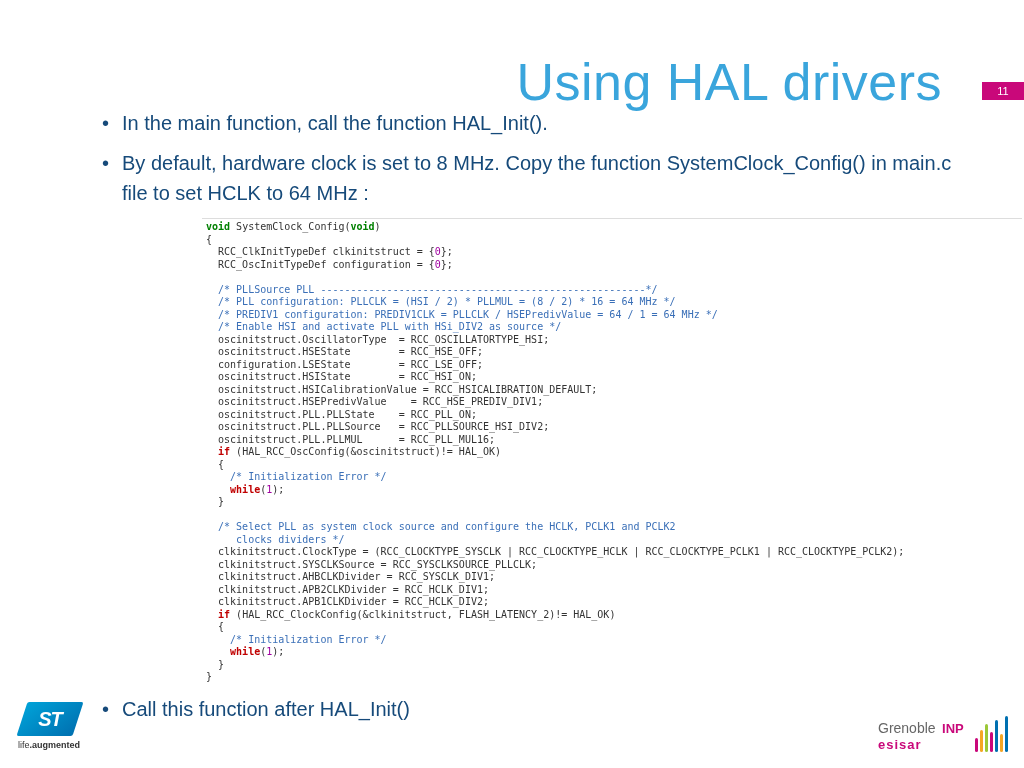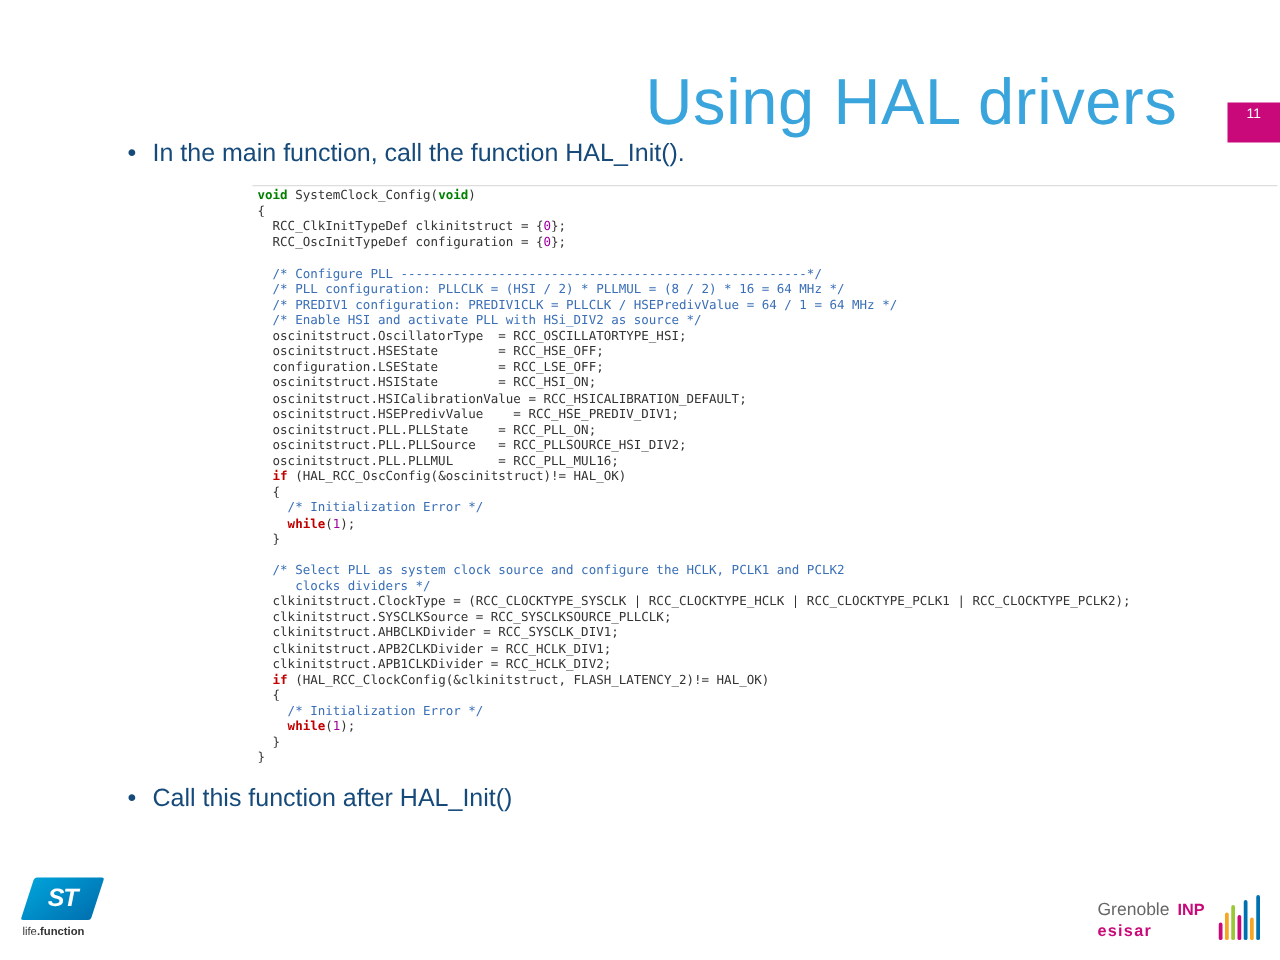--- a/index.html
+++ b/index.html
@@ -25,7 +25,7 @@
     top: 82px;
     right: 0;
     width: 42px;
-    height: 32px;
+    height: 18px;
     background: #c9087a;
     color: #fff;
     font-size: 11px;

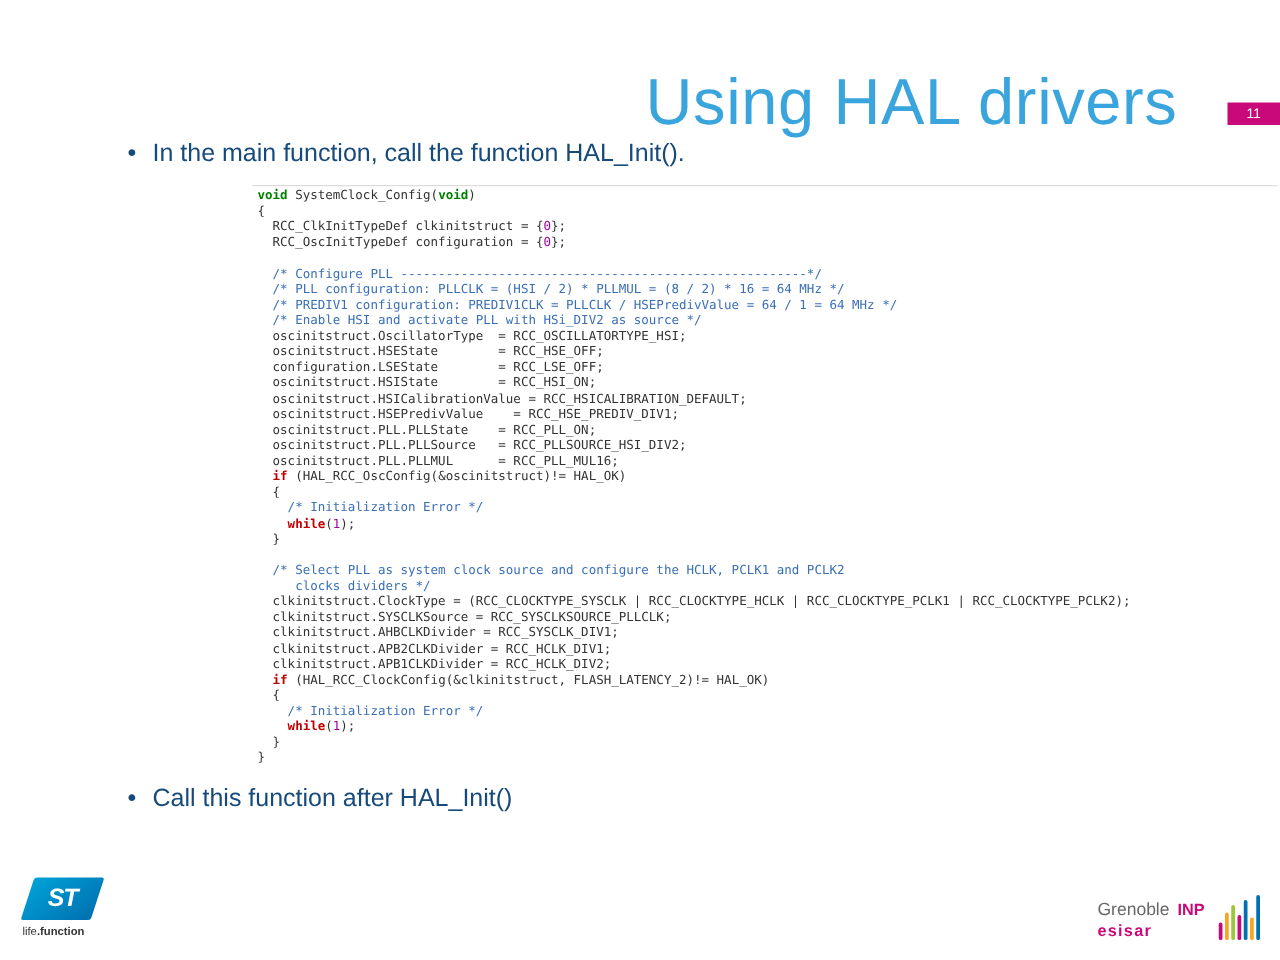--- a/index.html
+++ b/index.html
@@ -131,6 +131,7 @@
 
 <div class="content">
   <div class="bullet">In the main function, call the function HAL_Init().</div>
+  <div class="bullet">By default, hardware clock is set to 8 MHz. Copy the function SystemClock_Config() in main.c file to set HCLK to 64 MHz :</div>
 
   <div class="code-block"><span class="kw">void</span><span> SystemClock_Config(</span><span class="kw">void</span><span>)</span>
 <span>{</span>

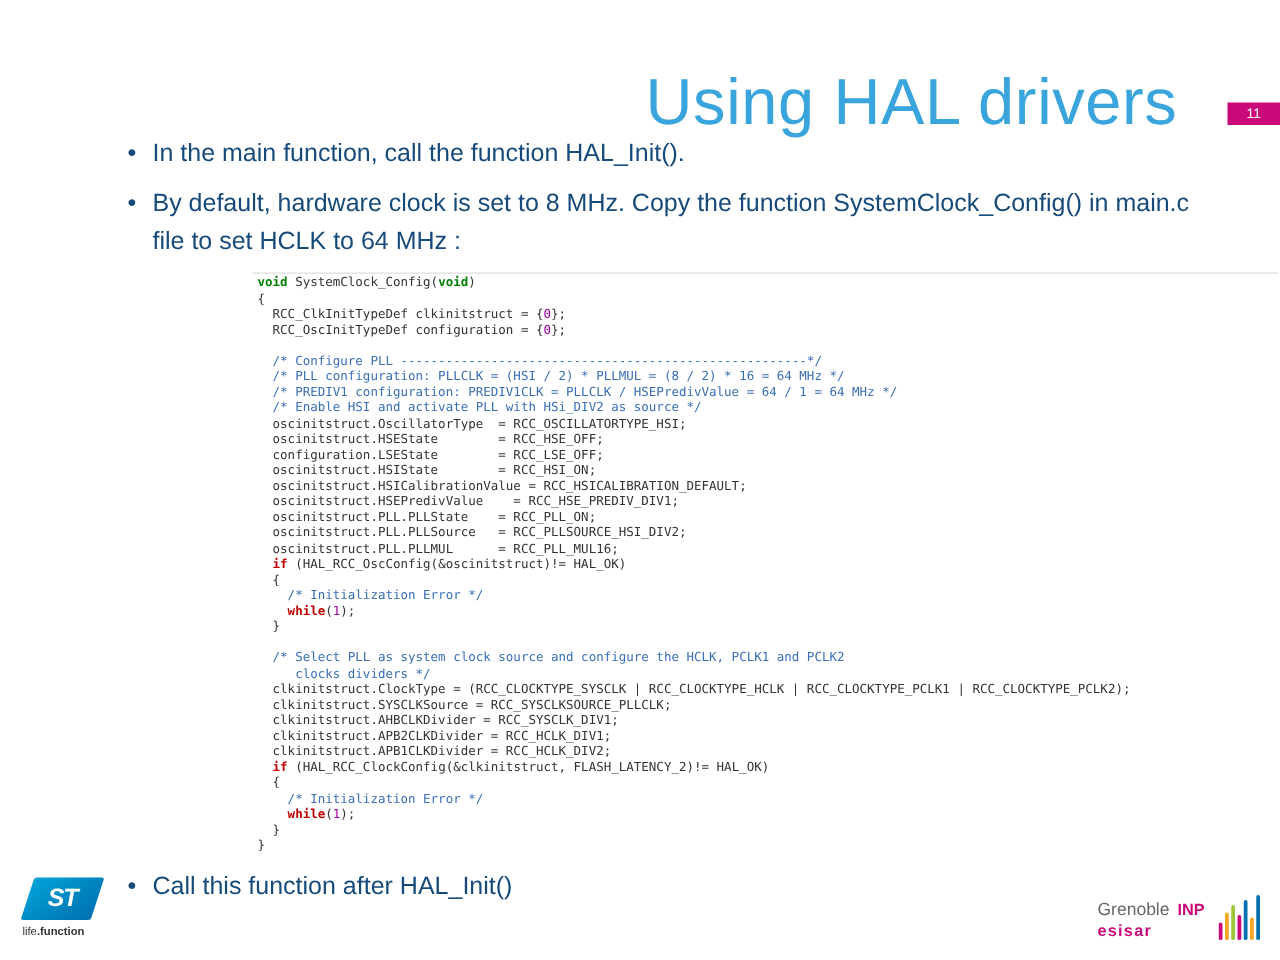--- a/index.html
+++ b/index.html
@@ -138,7 +138,7 @@
 <span>  RCC_ClkInitTypeDef clkinitstruct = {</span><span class="num">0</span><span>};</span>
 <span>  RCC_OscInitTypeDef configuration = {</span><span class="num">0</span><span>};</span>
 
-<span class="cmt">  /* Configure PLL ------------------------------------------------------*/</span>
+<span class="cmt">  /* PLLSource PLL ------------------------------------------------------*/</span>
 <span class="cmt">  /* PLL configuration: PLLCLK = (HSI / 2) * PLLMUL = (8 / 2) * 16 = 64 MHz */</span>
 <span class="cmt">  /* PREDIV1 configuration: PREDIV1CLK = PLLCLK / HSEPredivValue = 64 / 1 = 64 MHz */</span>
 <span class="cmt">  /* Enable HSI and activate PLL with HSi_DIV2 as source */</span>

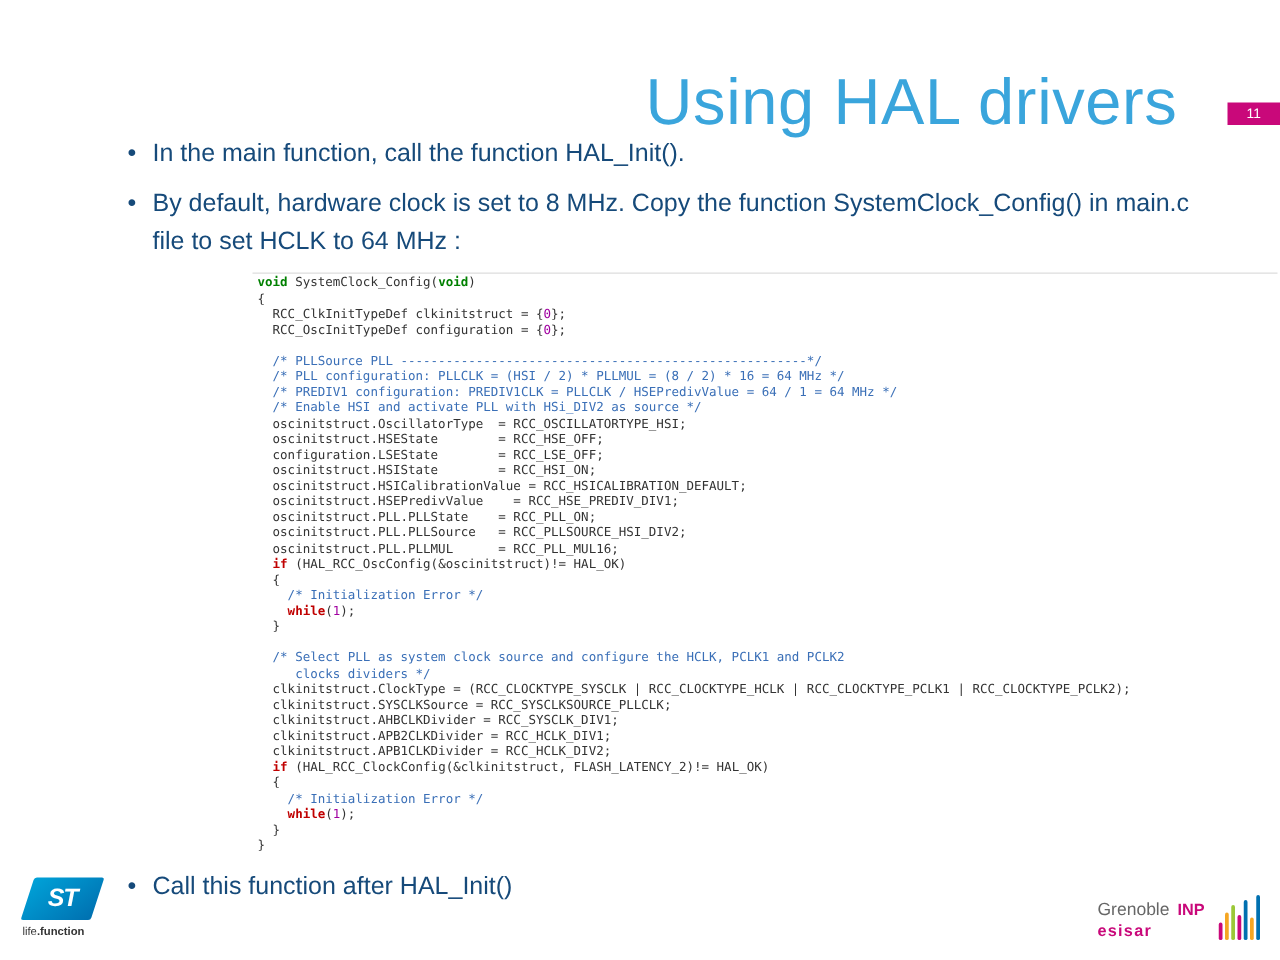--- a/index.html
+++ b/index.html
@@ -176,7 +176,7 @@
 
 <div class="logo-st">
   <div class="st-box"></div>
-  <div class="st-tag"><span>life</span><b>.function</b></div>
+  <div class="st-tag"><span>life</span><b>.augmented</b></div>
 </div>
 
 <div class="logo-inp">

